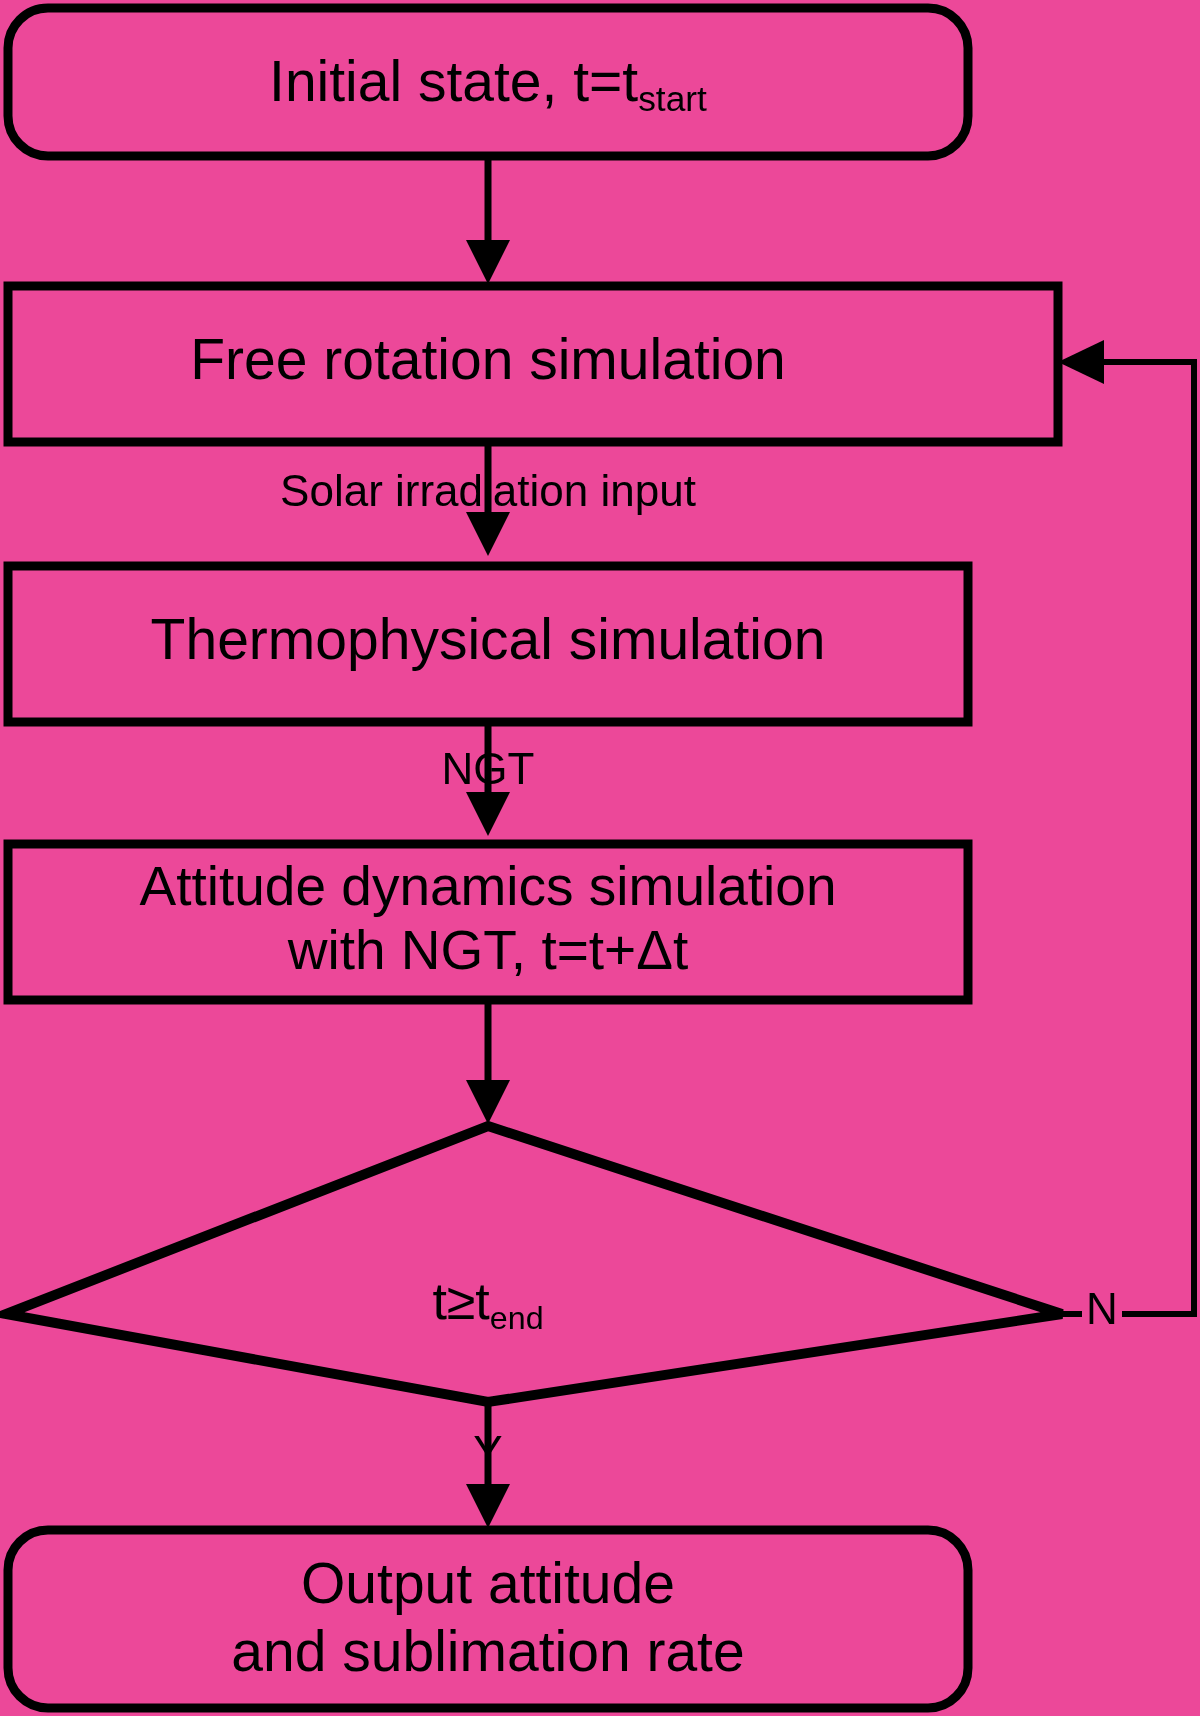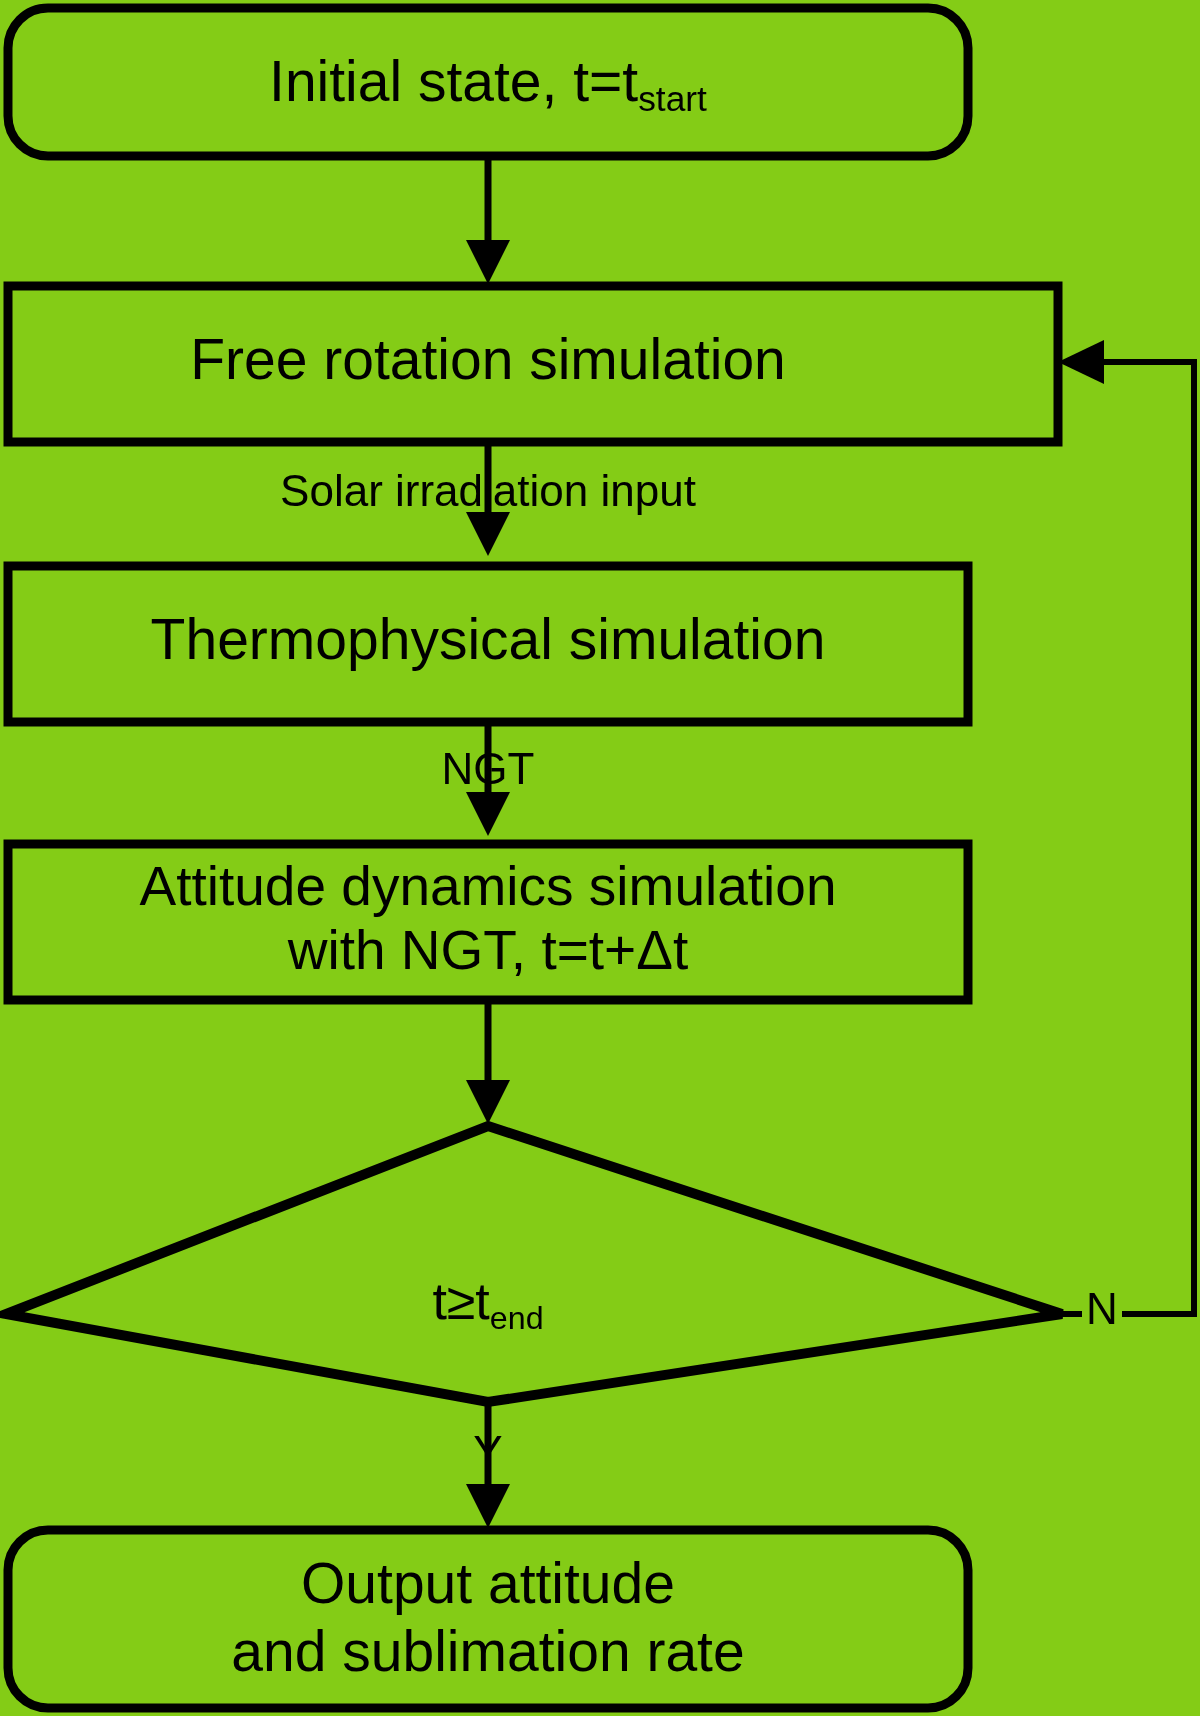--- a/index.html
+++ b/index.html
@@ -14,7 +14,7 @@
     position: relative;
     width: 1200px;
     height: 1716px;
-    background: #84cc16;
+    background: #ec4899;
     overflow: hidden;
   }
   svg.flow {

